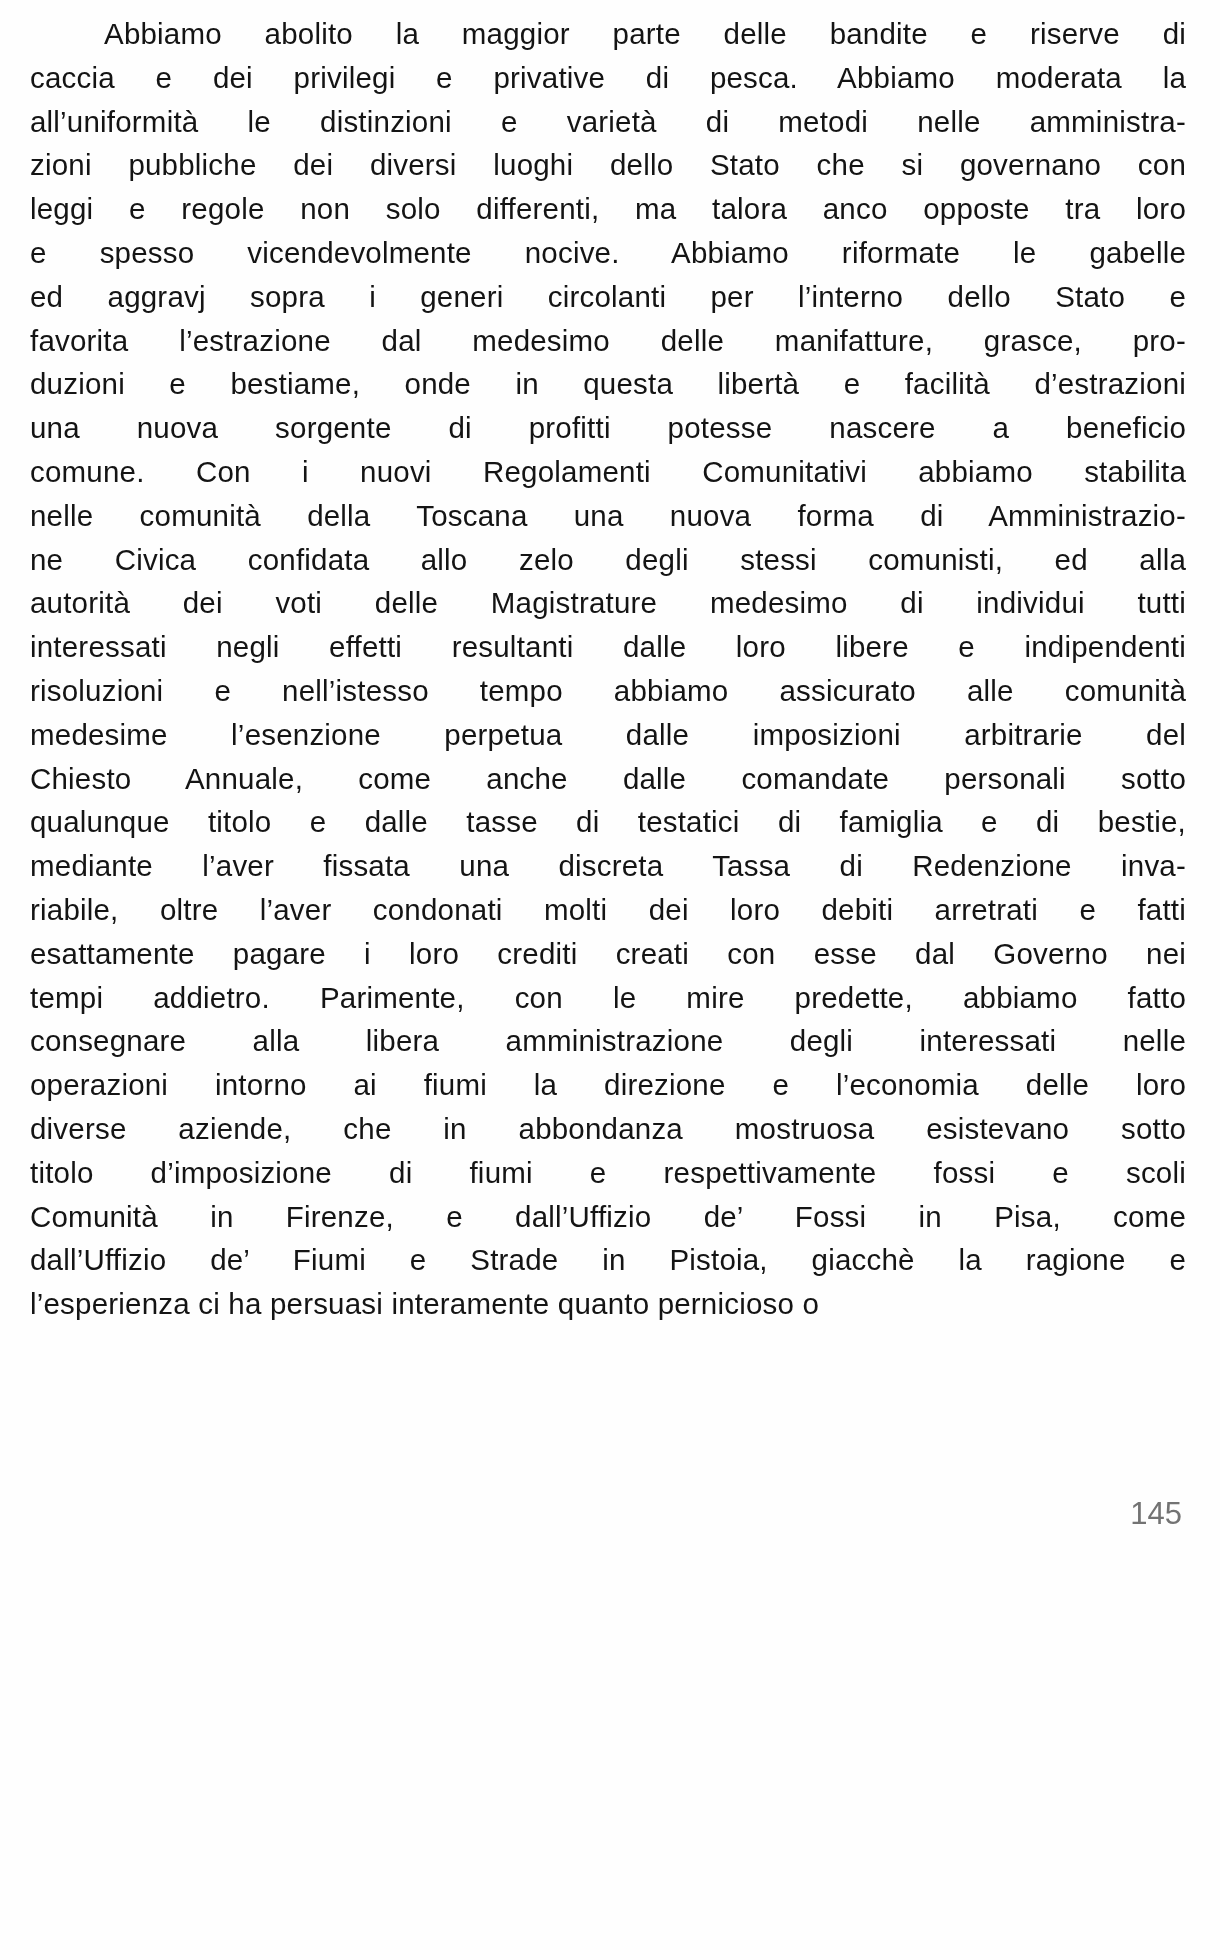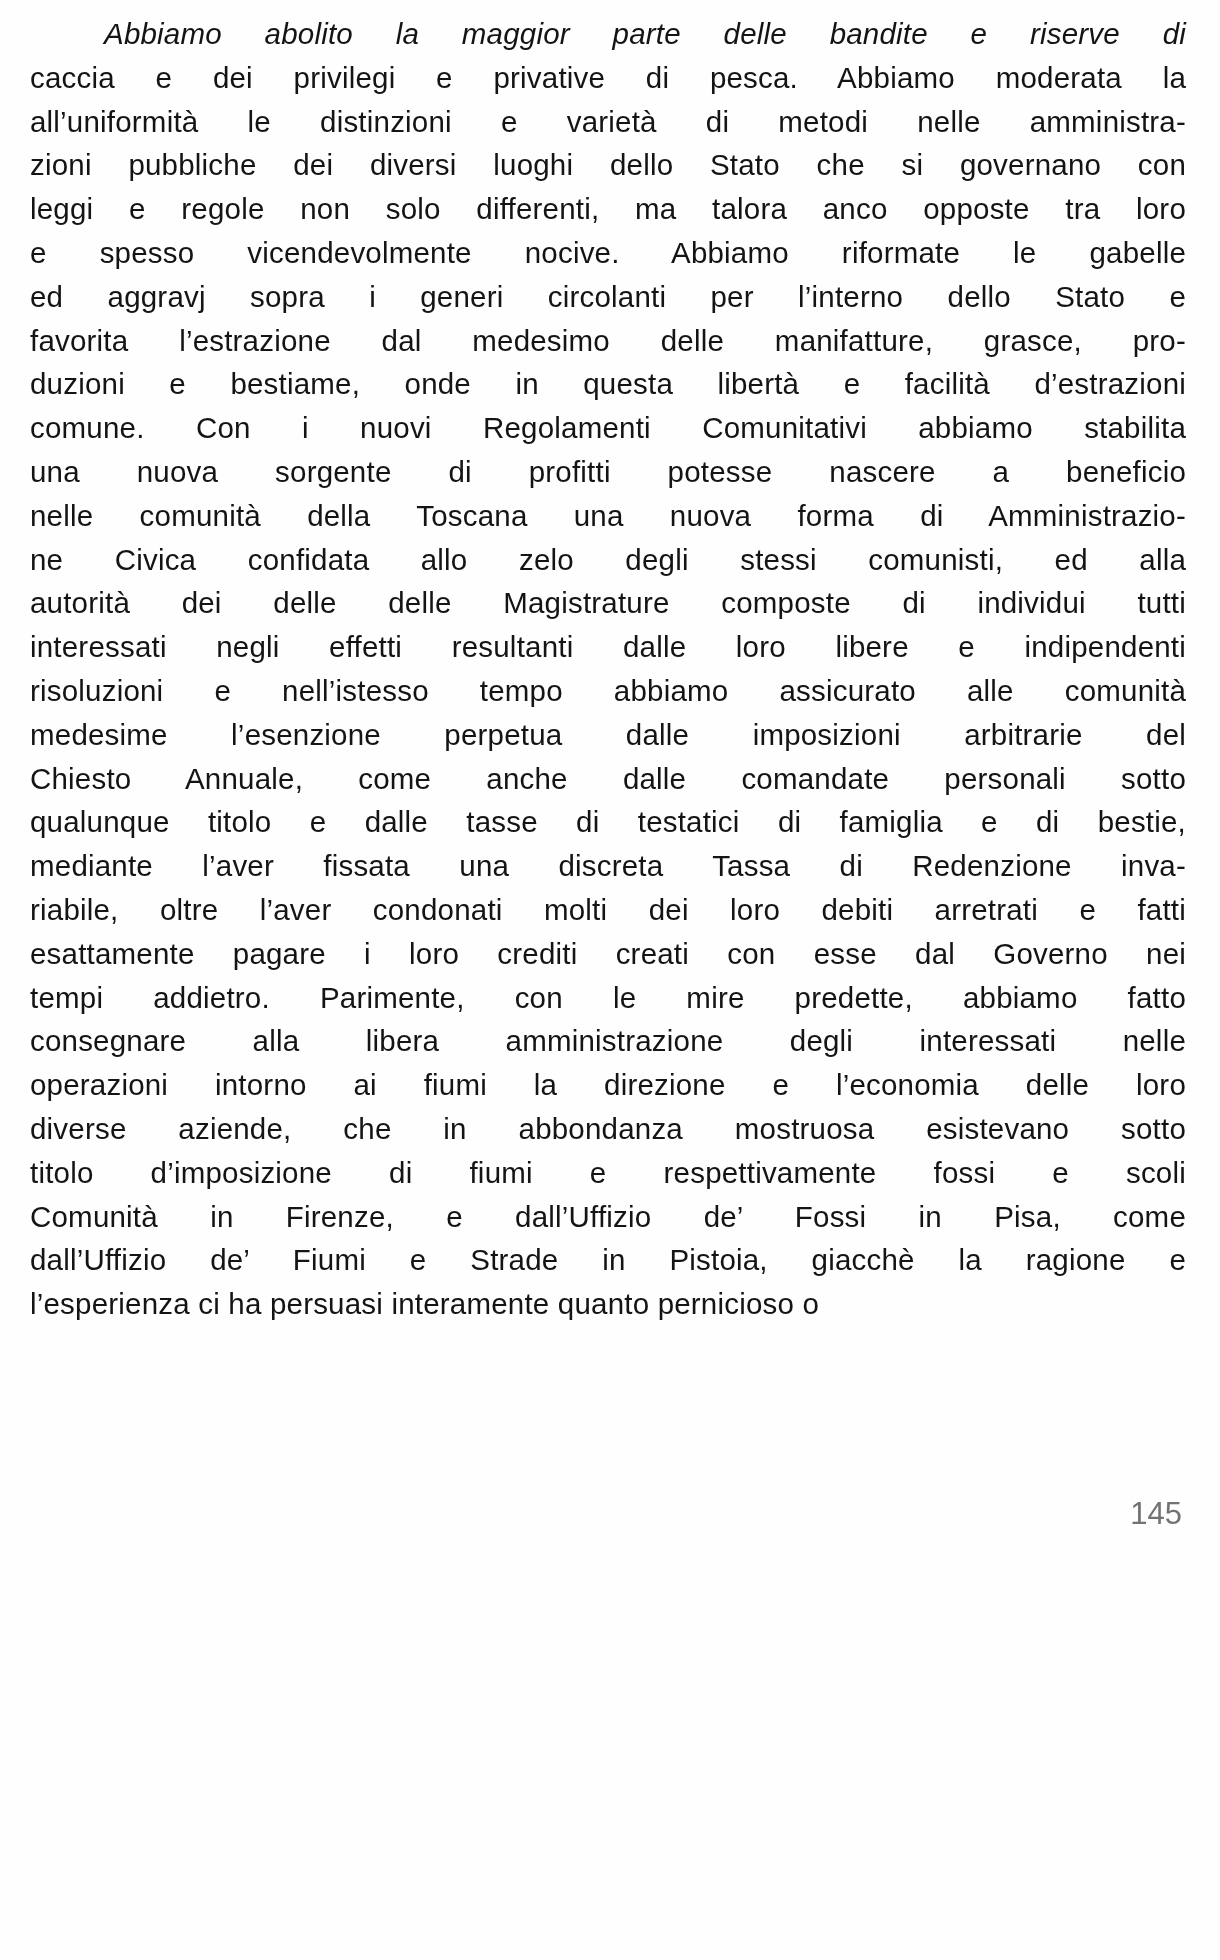--- a/index.html
+++ b/index.html
@@ -33,7 +33,6 @@
     }
     .line.first {
       text-indent: 74px;
-      font-style: italic;
     }
     .line.last {
       text-align-last: left;

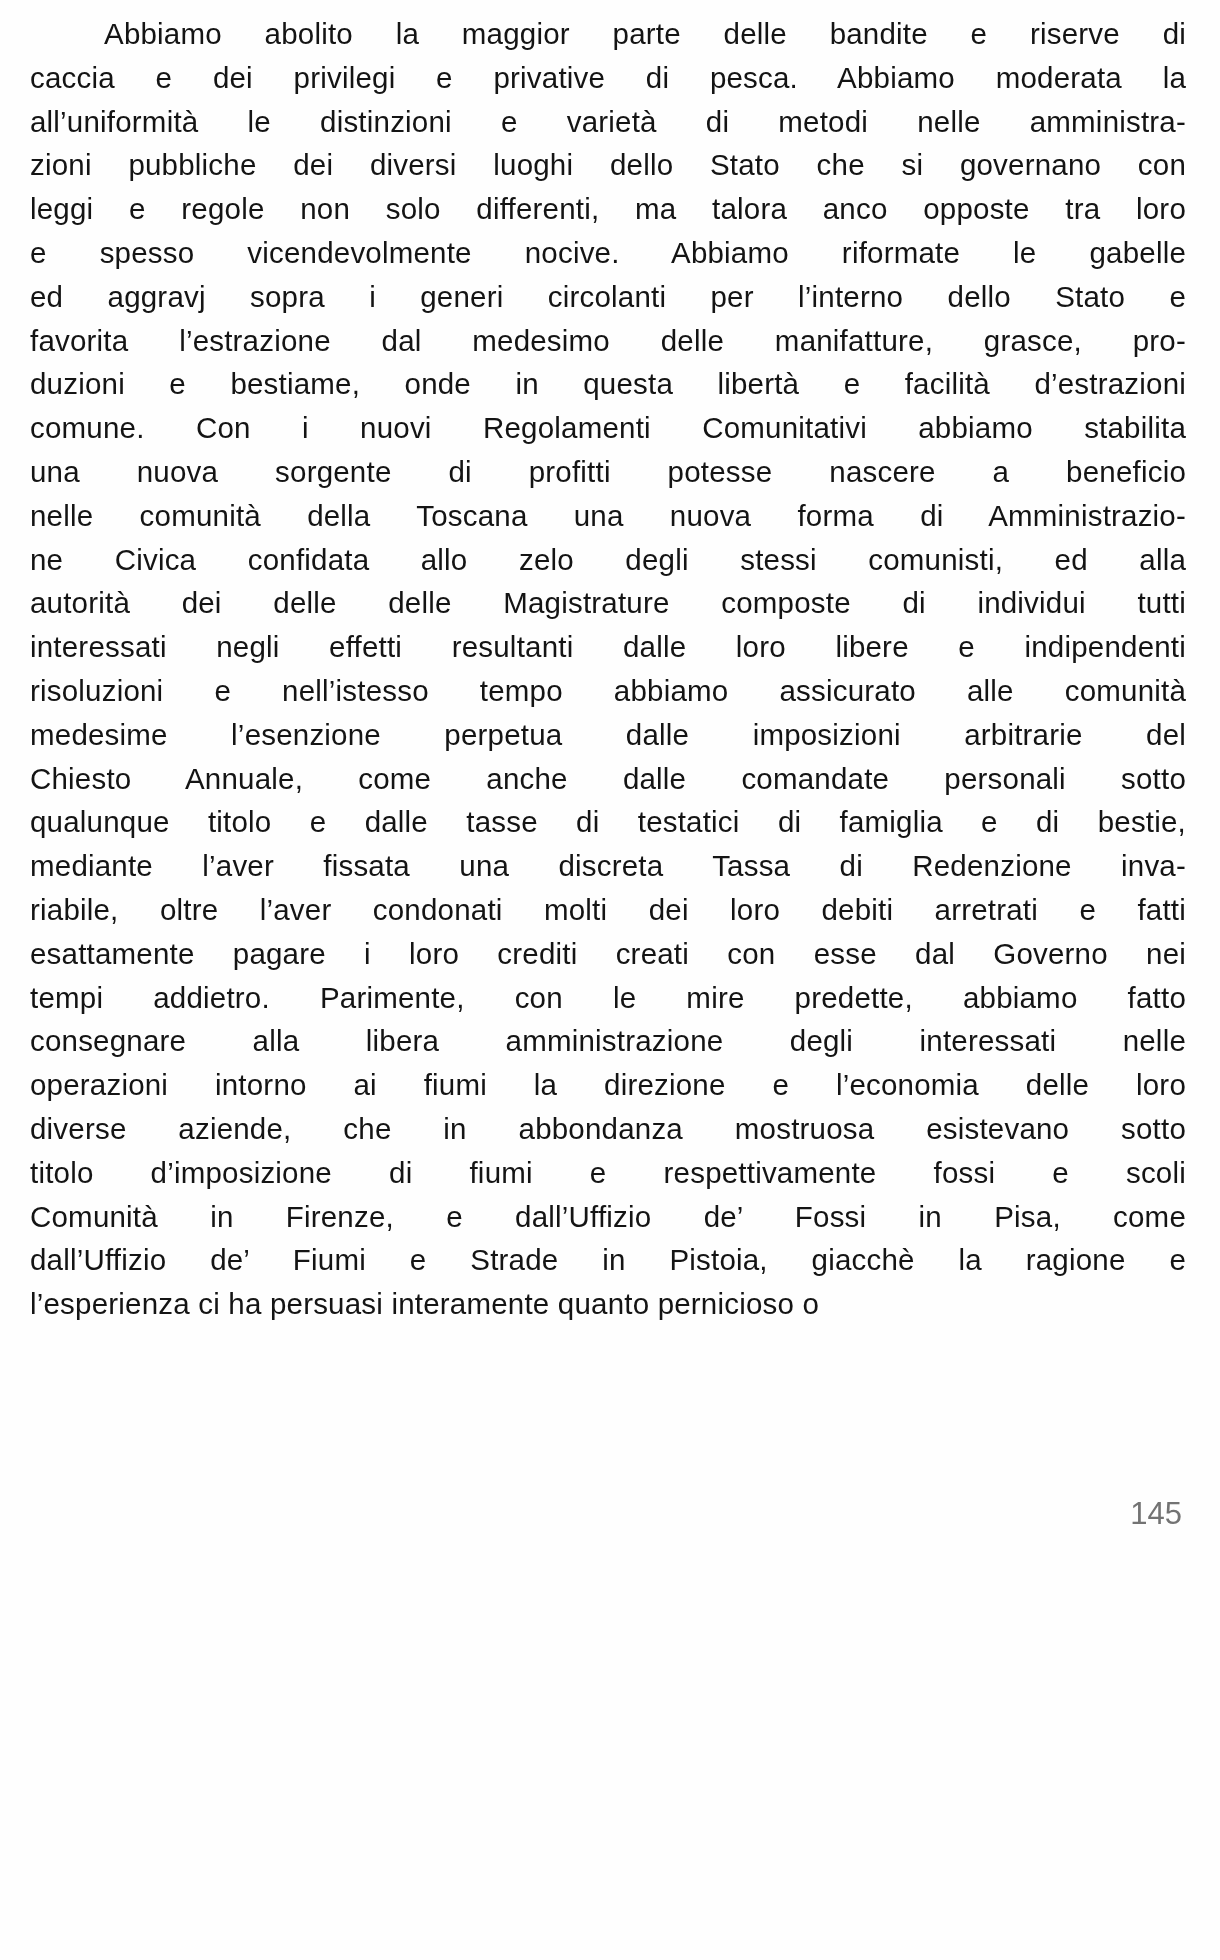--- a/index.html
+++ b/index.html
@@ -59,8 +59,8 @@
       <div class="line">ed aggravj sopra i generi circolanti per l’interno dello Stato e</div>
       <div class="line">favorita l’estrazione dal medesimo delle manifatture, grasce, pro-</div>
       <div class="line">duzioni e bestiame, onde in questa libertà e facilità d’estrazioni</div>
+      <div class="line">una nuova sorgente di profitti potesse nascere a beneficio</div>
       <div class="line">comune. Con i nuovi Regolamenti Comunitativi abbiamo stabilita</div>
-      <div class="line">una nuova sorgente di profitti potesse nascere a beneficio</div>
       <div class="line">nelle comunità della Toscana una nuova forma di Amministrazio-</div>
       <div class="line">ne Civica confidata allo zelo degli stessi comunisti, ed alla</div>
       <div class="line">autorità dei delle delle Magistrature composte di individui tutti</div>

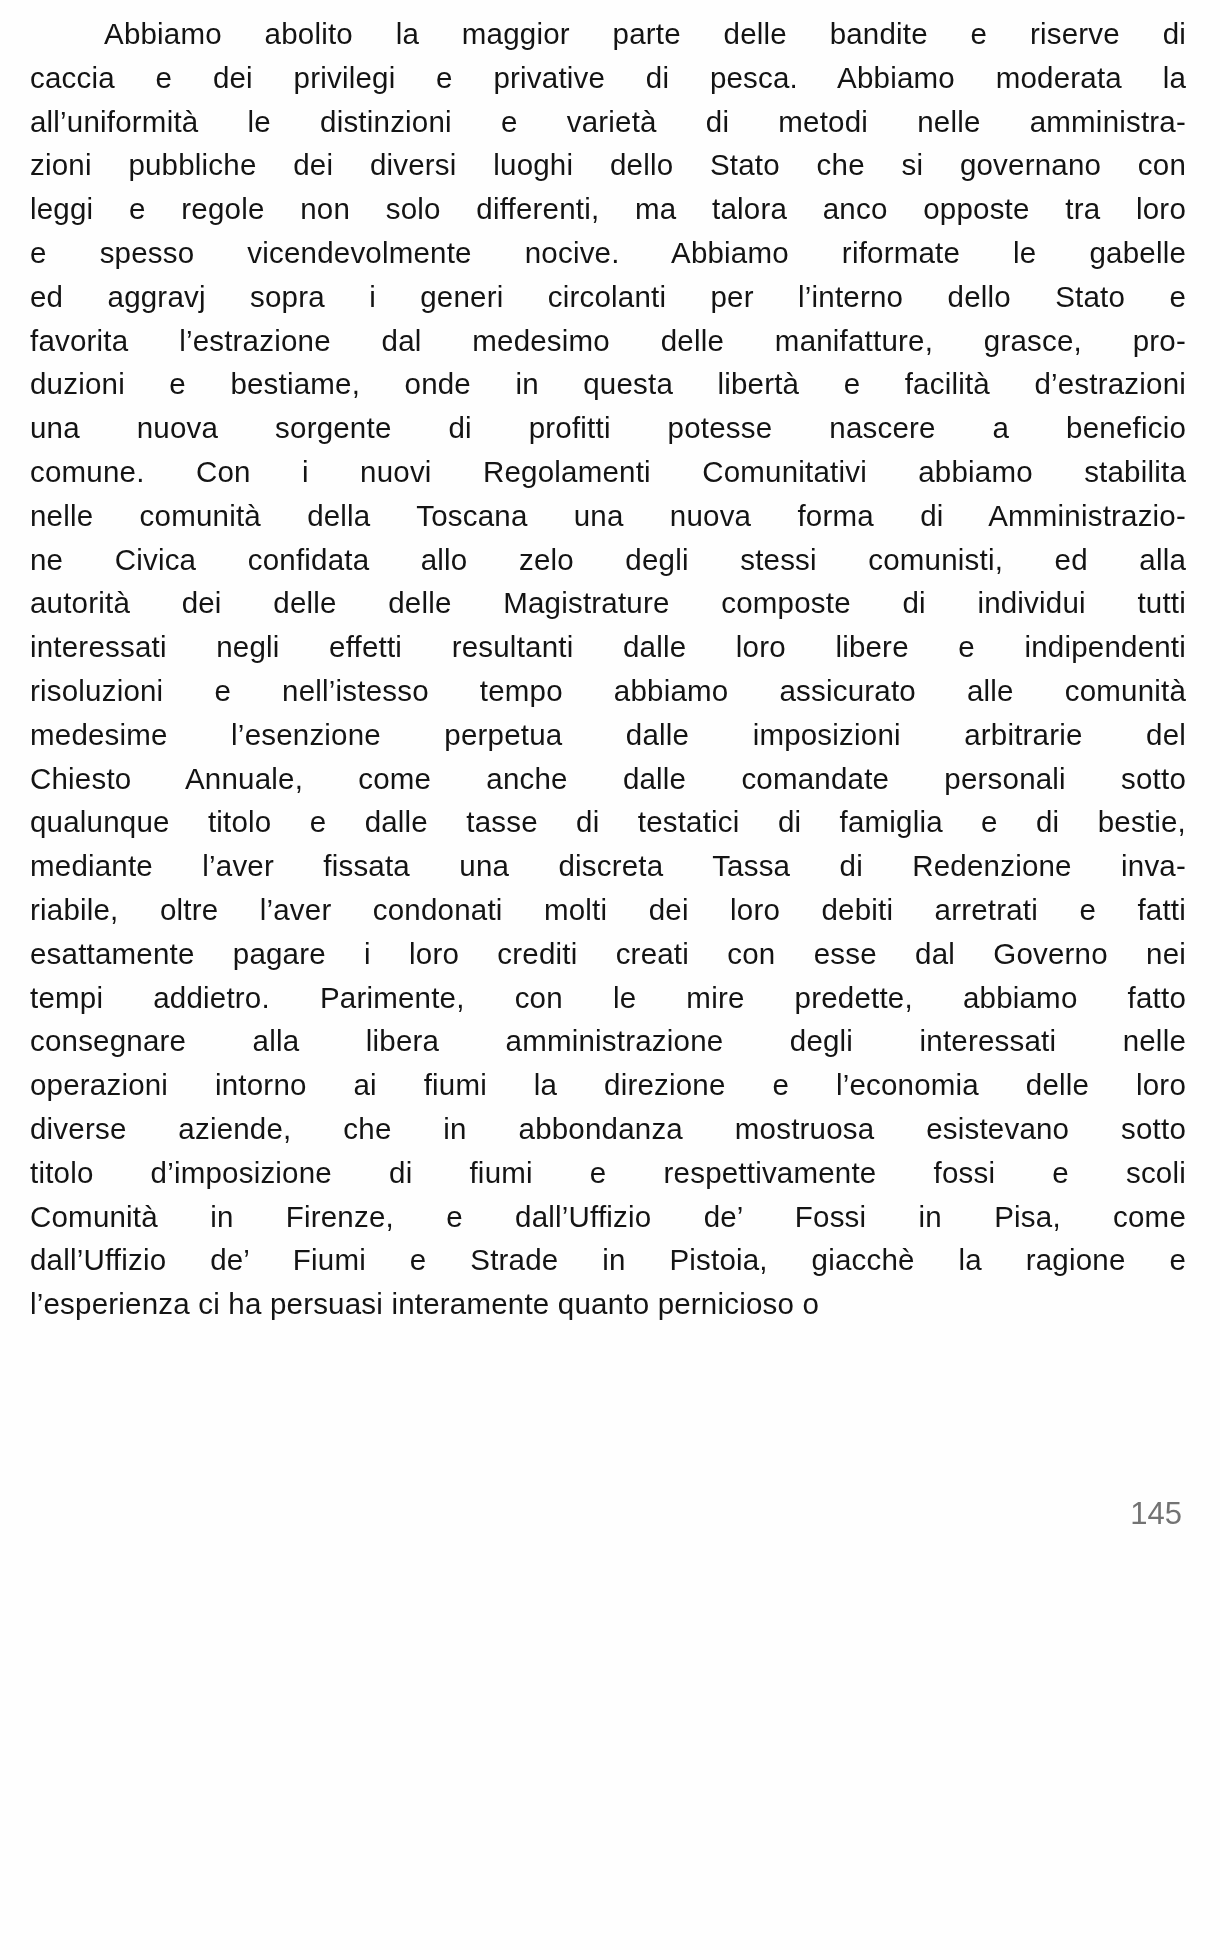--- a/index.html
+++ b/index.html
@@ -63,7 +63,7 @@
       <div class="line">comune. Con i nuovi Regolamenti Comunitativi abbiamo stabilita</div>
       <div class="line">nelle comunità della Toscana una nuova forma di Amministrazio-</div>
       <div class="line">ne Civica confidata allo zelo degli stessi comunisti, ed alla</div>
-      <div class="line">autorità dei delle delle Magistrature composte di individui tutti</div>
+      <div class="line">autorità dei voti delle Magistrature medesimo di individui tutti</div>
       <div class="line">interessati negli effetti resultanti dalle loro libere e indipendenti</div>
       <div class="line">risoluzioni e nell’istesso tempo abbiamo assicurato alle comunità</div>
       <div class="line">medesime l’esenzione perpetua dalle imposizioni arbitrarie del</div>

